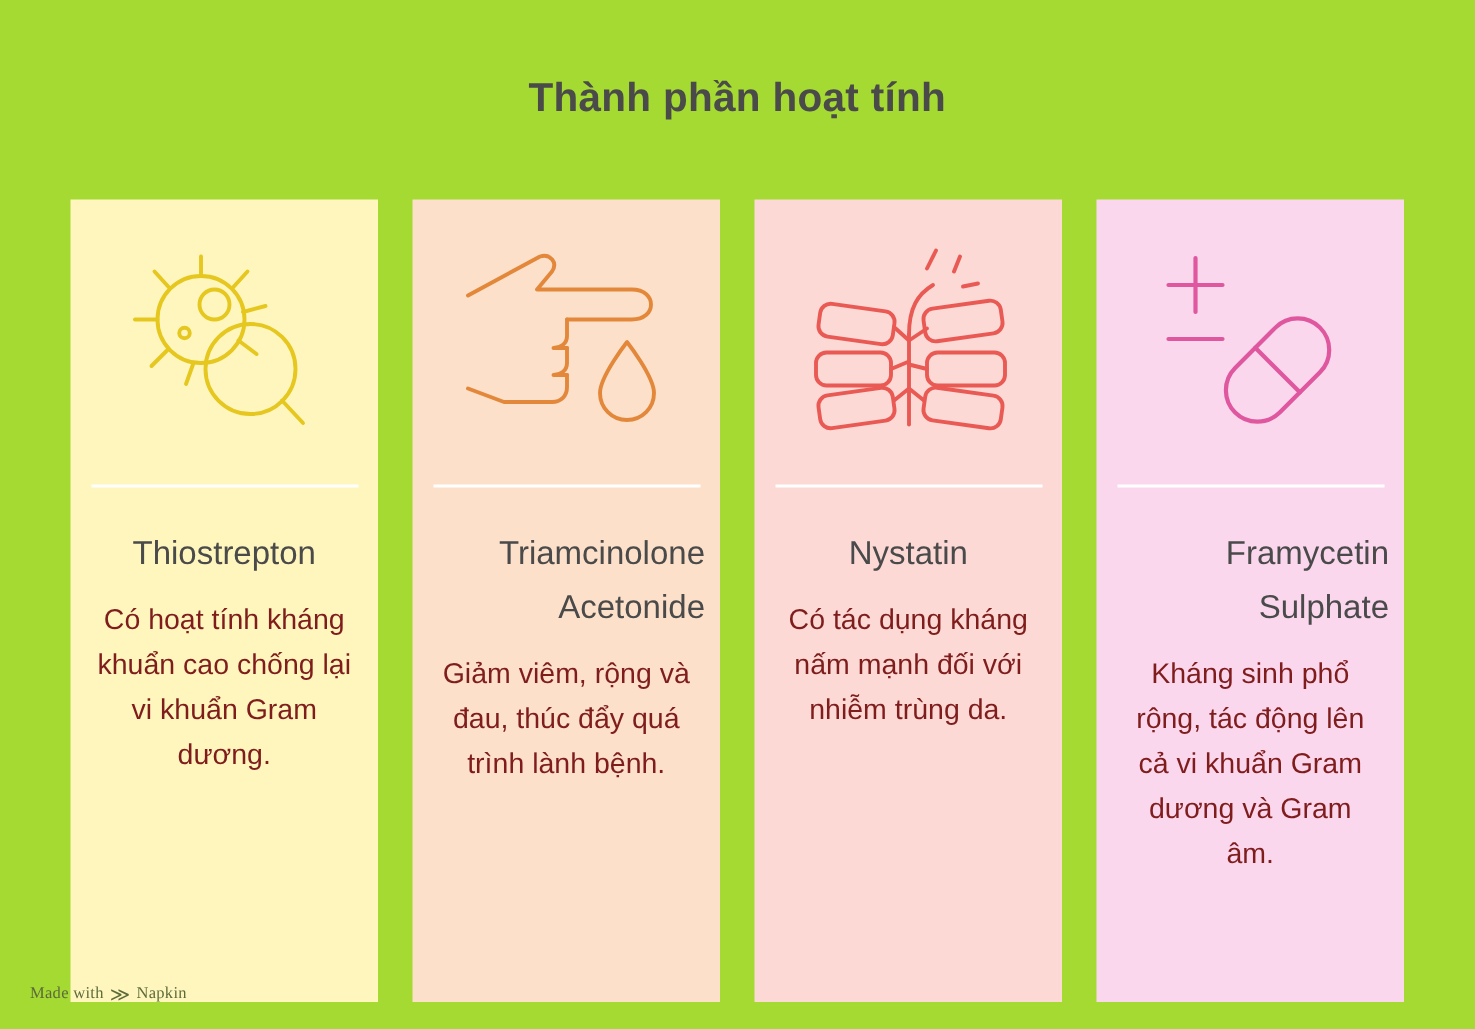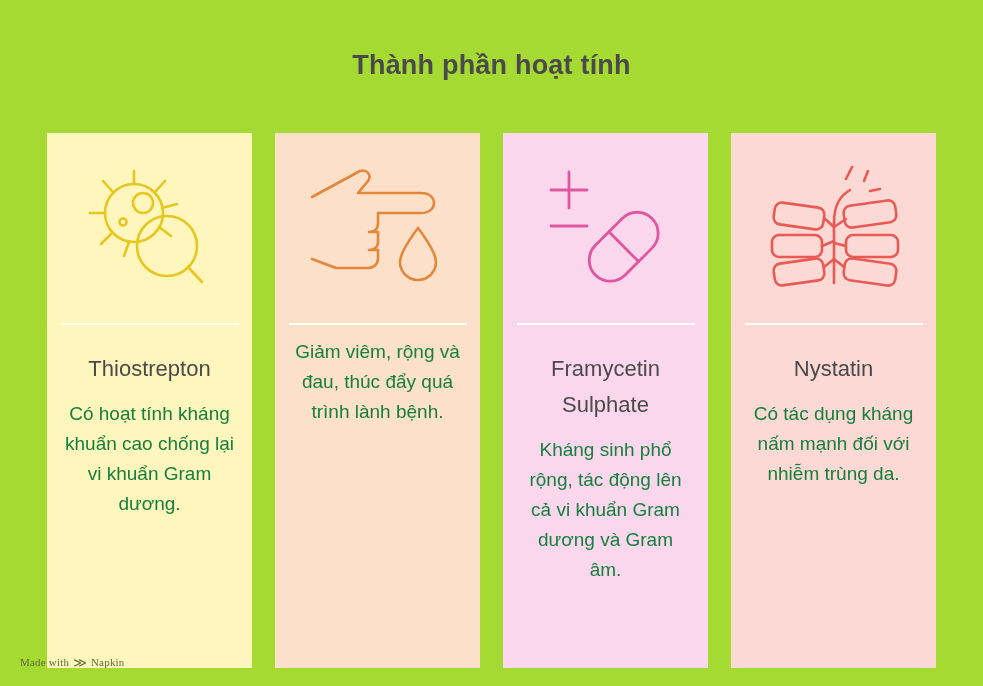--- a/index.html
+++ b/index.html
@@ -65,7 +65,7 @@
     margin-top: 26px;
     font-size: 22px;
     color: #4a4a4a;
-    text-align: center;
+    text-align: right;
     line-height: 36px;
     padding: 0 10px;
     font-weight: normal;

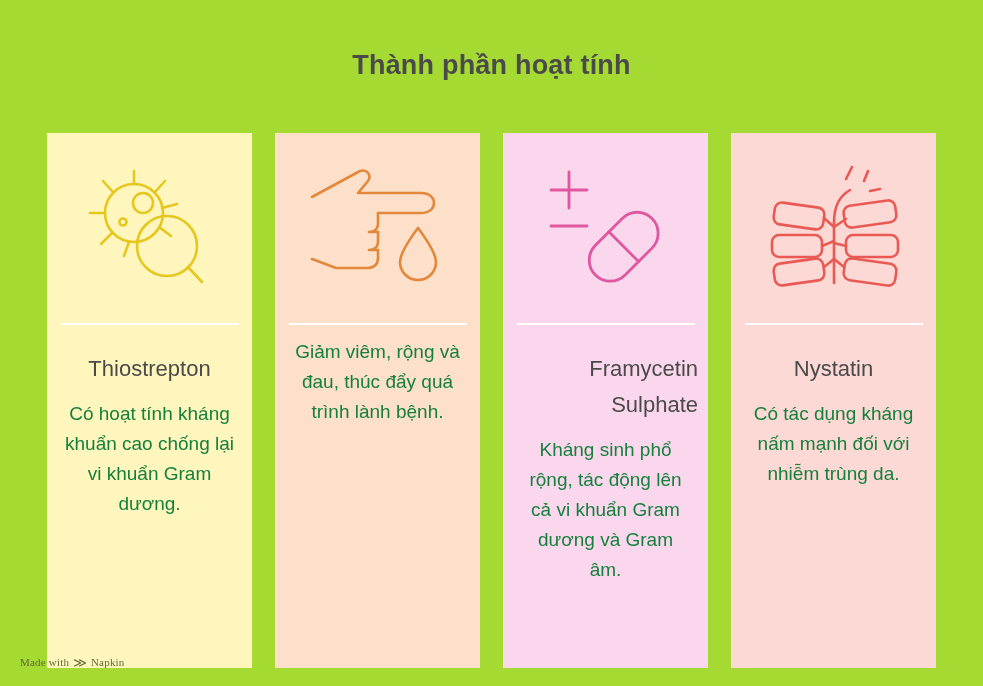--- a/index.html
+++ b/index.html
@@ -149,6 +149,7 @@
       </svg>
     </div>
     <div class="divider"></div>
+    <div class="card-title">Triamcinolone Acetonide</div>
     <div class="card-desc">Giảm viêm, rộng và đau, thúc đẩy quá trình lành bệnh.</div>
   </div>
 

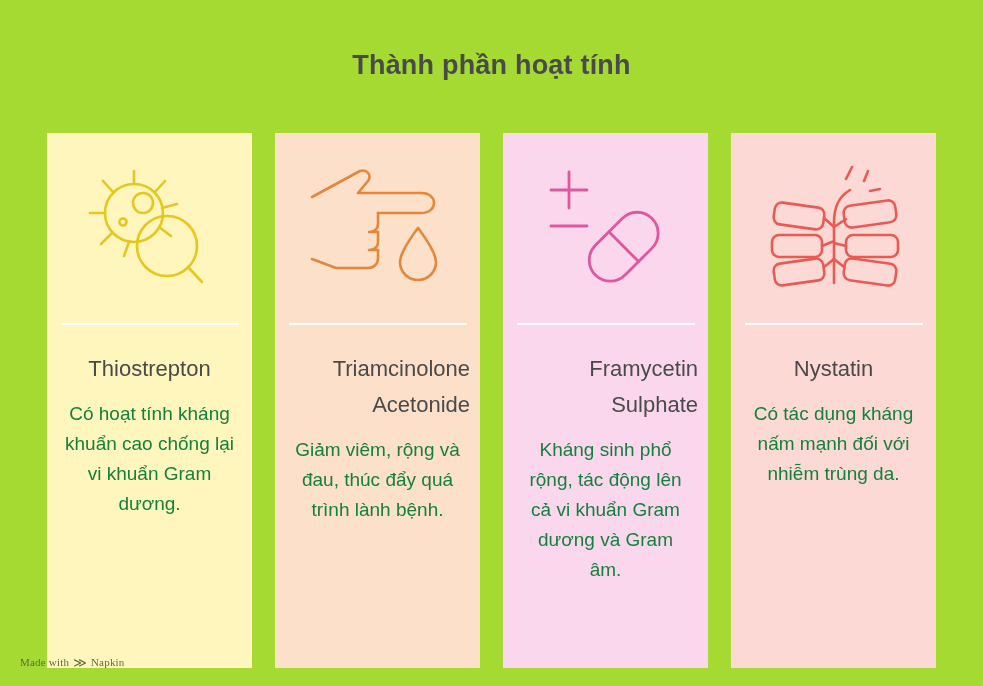--- a/index.html
+++ b/index.html
@@ -153,26 +153,6 @@
     <div class="card-desc">Giảm viêm, rộng và đau, thúc đẩy quá trình lành bệnh.</div>
   </div>
 
-  <div class="card card-3">
-    <div class="card-icon">
-      <svg width="125" height="125" viewBox="0 0 125 125" fill="none" stroke="#df579f" stroke-width="2.8" stroke-linecap="round" stroke-linejoin="round">
-
-        <line x1="8" y1="24" x2="44" y2="24"></line>
-        <line x1="26" y1="6" x2="26" y2="42"></line>
-
-        <line x1="8" y1="60" x2="44" y2="60"></line>
-
-        <g transform="rotate(-45 80 80)">
-          <rect x="40" y="60" width="80" height="42" rx="21"></rect>
-          <line x1="80" y1="60" x2="80" y2="102"></line>
-        </g>
-      </svg>
-    </div>
-    <div class="divider"></div>
-    <div class="card-title">Framycetin Sulphate</div>
-    <div class="card-desc">Kháng sinh phổ rộng, tác động lên cả vi khuẩn Gram dương và Gram âm.</div>
-  </div>
-
   <div class="card card-2">
     <div class="card-icon">
       <svg width="140" height="130" viewBox="0 0 140 130" fill="none" stroke="#ea5a54" stroke-width="2.6" stroke-linecap="round" stroke-linejoin="round">
@@ -205,6 +185,26 @@
     <div class="card-desc">Có tác dụng kháng nấm mạnh đối với nhiễm trùng da.</div>
   </div>
 
+  <div class="card card-3">
+    <div class="card-icon">
+      <svg width="125" height="125" viewBox="0 0 125 125" fill="none" stroke="#df579f" stroke-width="2.8" stroke-linecap="round" stroke-linejoin="round">
+
+        <line x1="8" y1="24" x2="44" y2="24"></line>
+        <line x1="26" y1="6" x2="26" y2="42"></line>
+
+        <line x1="8" y1="60" x2="44" y2="60"></line>
+
+        <g transform="rotate(-45 80 80)">
+          <rect x="40" y="60" width="80" height="42" rx="21"></rect>
+          <line x1="80" y1="60" x2="80" y2="102"></line>
+        </g>
+      </svg>
+    </div>
+    <div class="divider"></div>
+    <div class="card-title">Framycetin Sulphate</div>
+    <div class="card-desc">Kháng sinh phổ rộng, tác động lên cả vi khuẩn Gram dương và Gram âm.</div>
+  </div>
+
 </div>
 
 <div id="watermark">

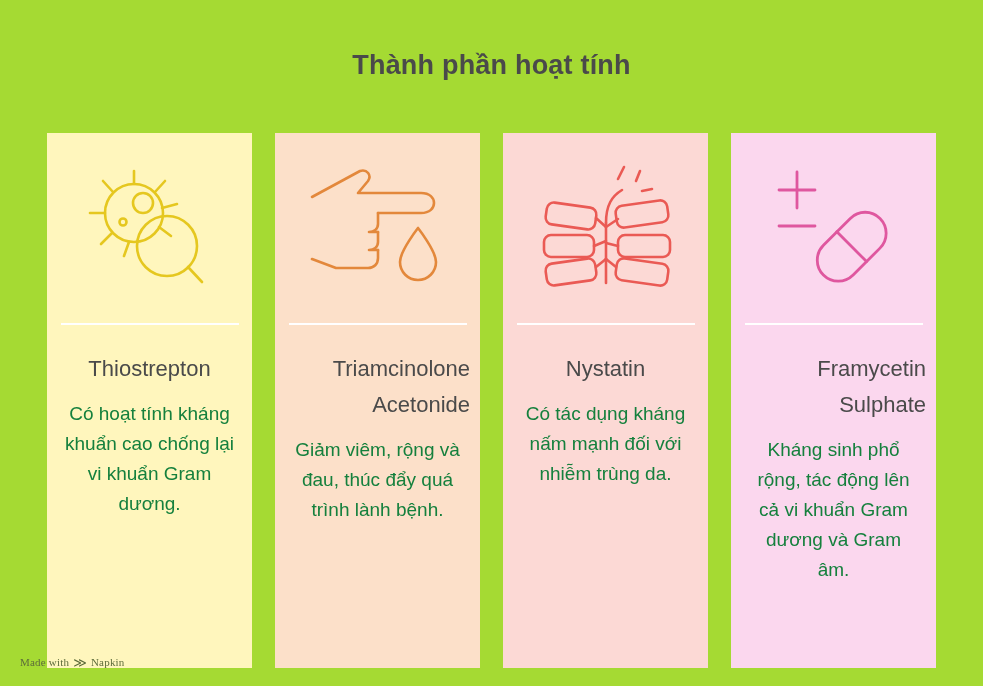--- a/index.html
+++ b/index.html
@@ -73,7 +73,7 @@
   .card-desc {
     margin-top: 12px;
     font-size: 19px;
-    color: #15803d;
+    color: #7f1d1d;
     text-align: center;
     line-height: 30px;
     padding: 0 18px;

